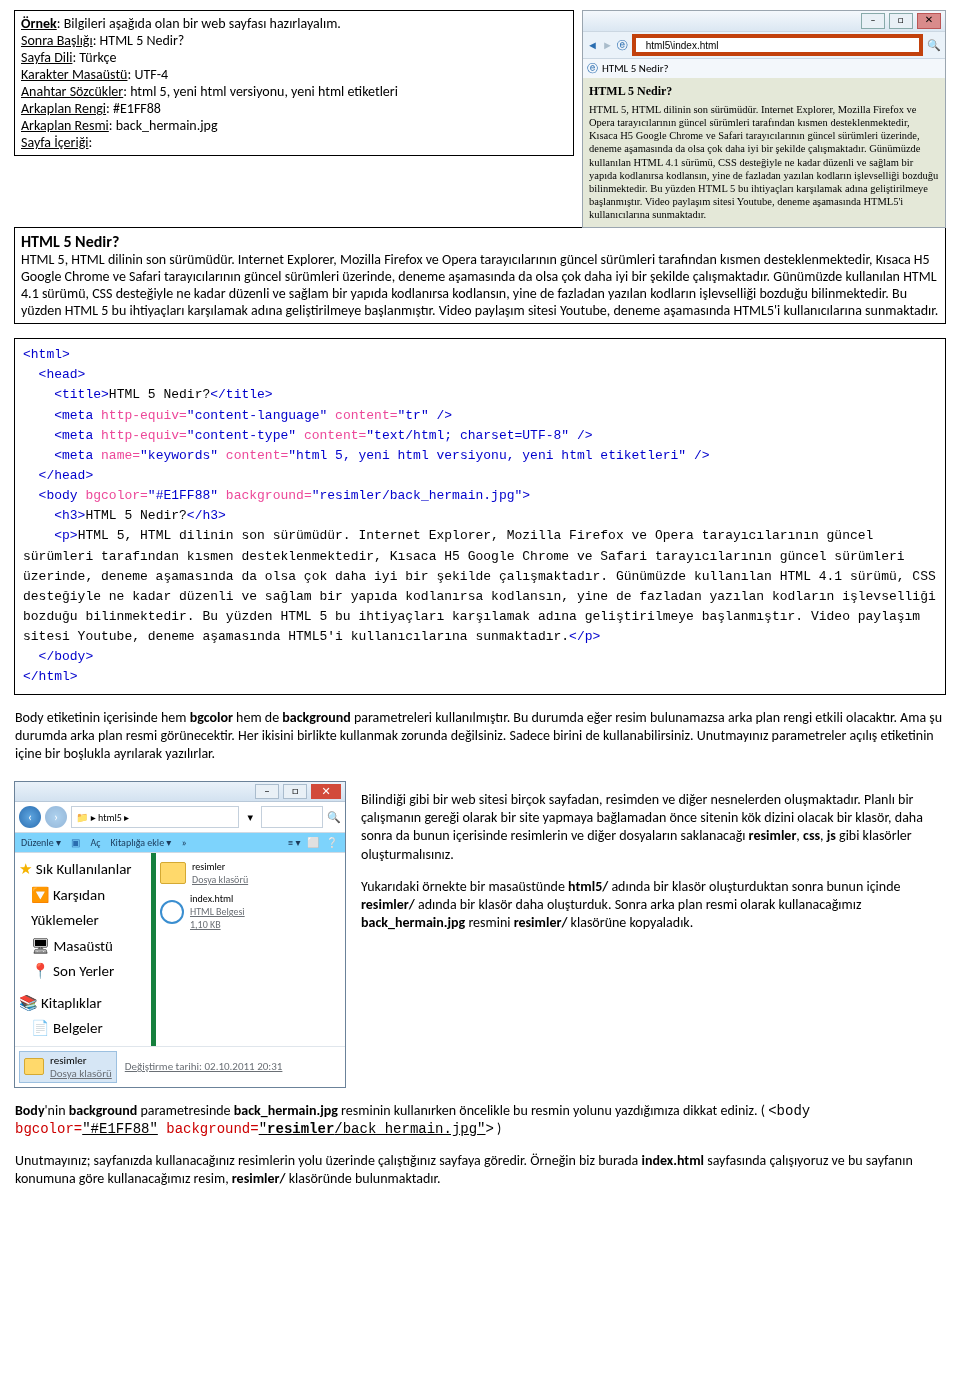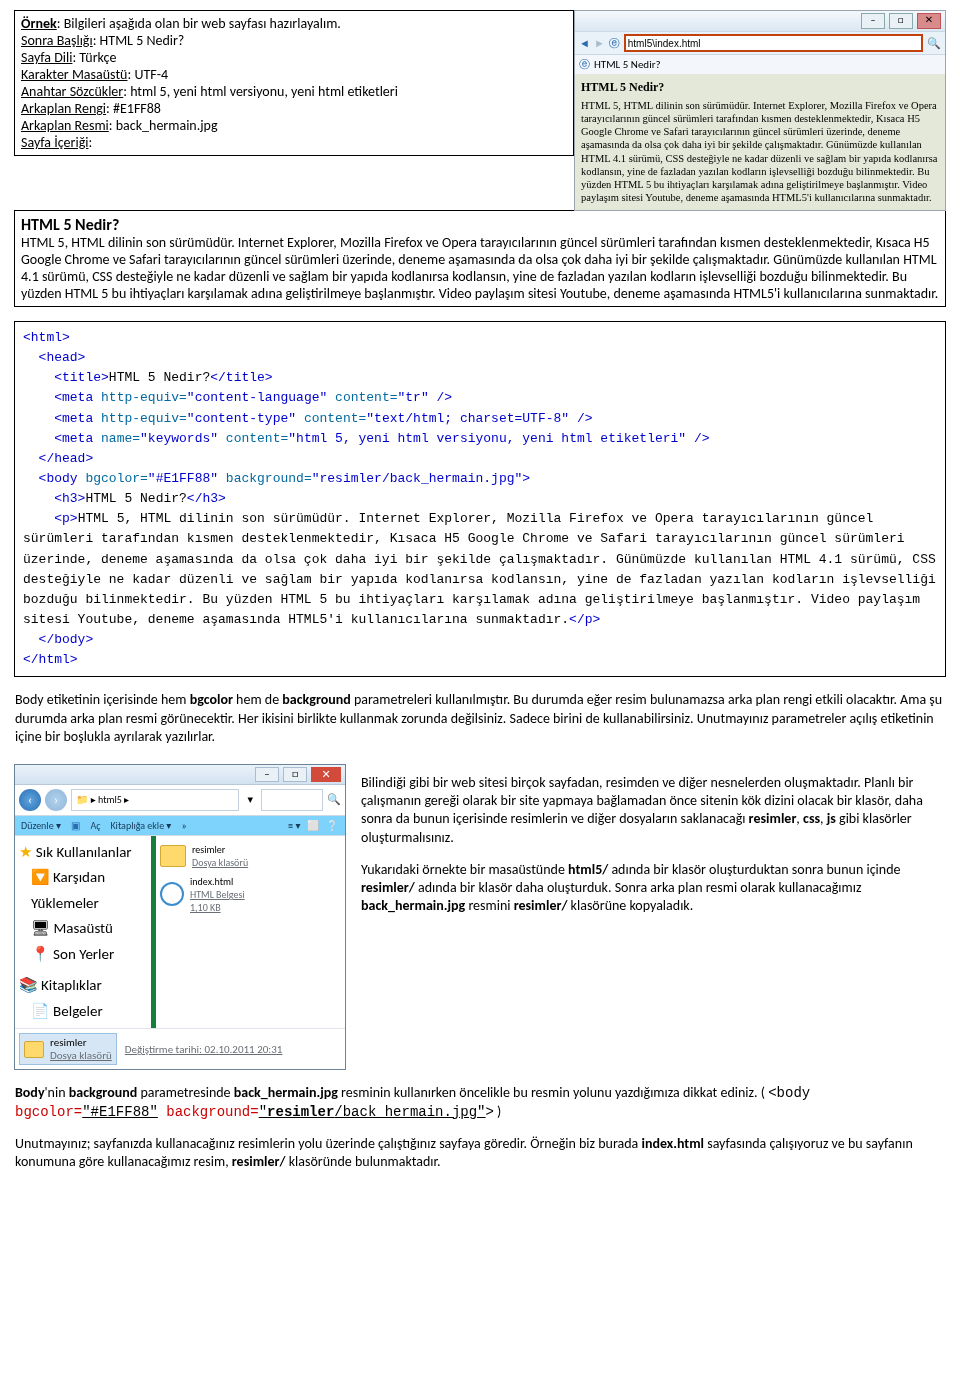--- a/index.html
+++ b/index.html
@@ -12,7 +12,7 @@
     width: 960px;
     box-sizing: border-box;
   }
-  .top-row { display: flex; }
+  .top-row { display: flex; gap: 8px; }
   .box {
     border: 1px solid #000;
     padding: 4px 6px;

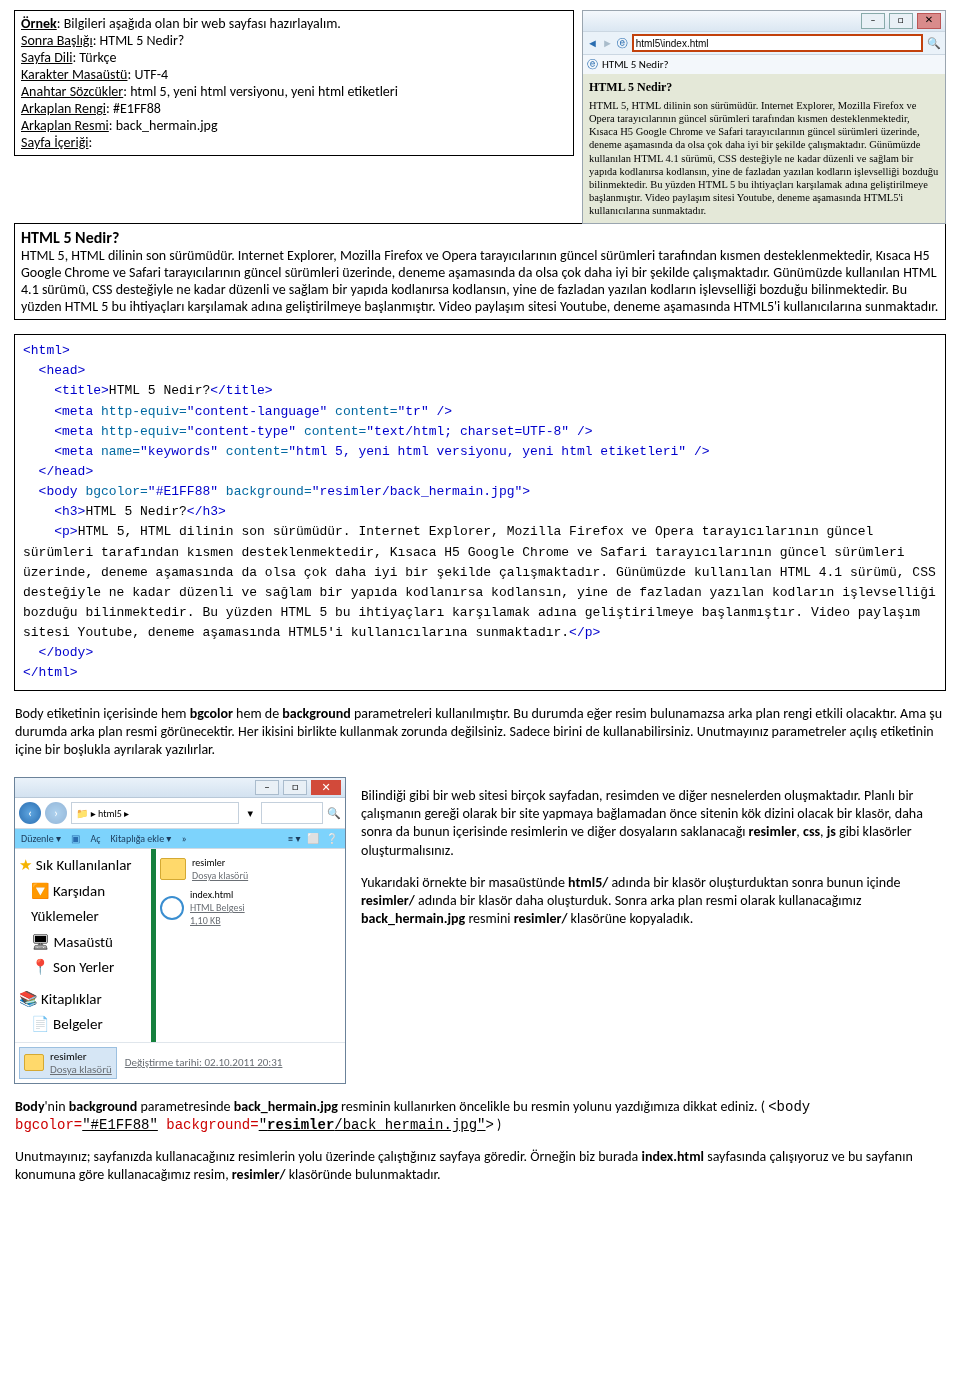--- a/index.html
+++ b/index.html
@@ -47,7 +47,7 @@
     background: #eaf2f9; padding: 2px 4px; border-top: 1px solid #cbd7e2; border-bottom: 1px solid #cbd7e2;
   }
   .bw-addr input {
-    flex: 1; font-size: 10px; height: 14px; border: 2px solid #c2410c; padding: 0 2px;
+    flex: 1; font-size: 10px; height: 14px; border: 4px solid #c2410c; padding: 0 10px;
   }
   .bw-tab {
     display: flex; align-items: center; gap: 4px;

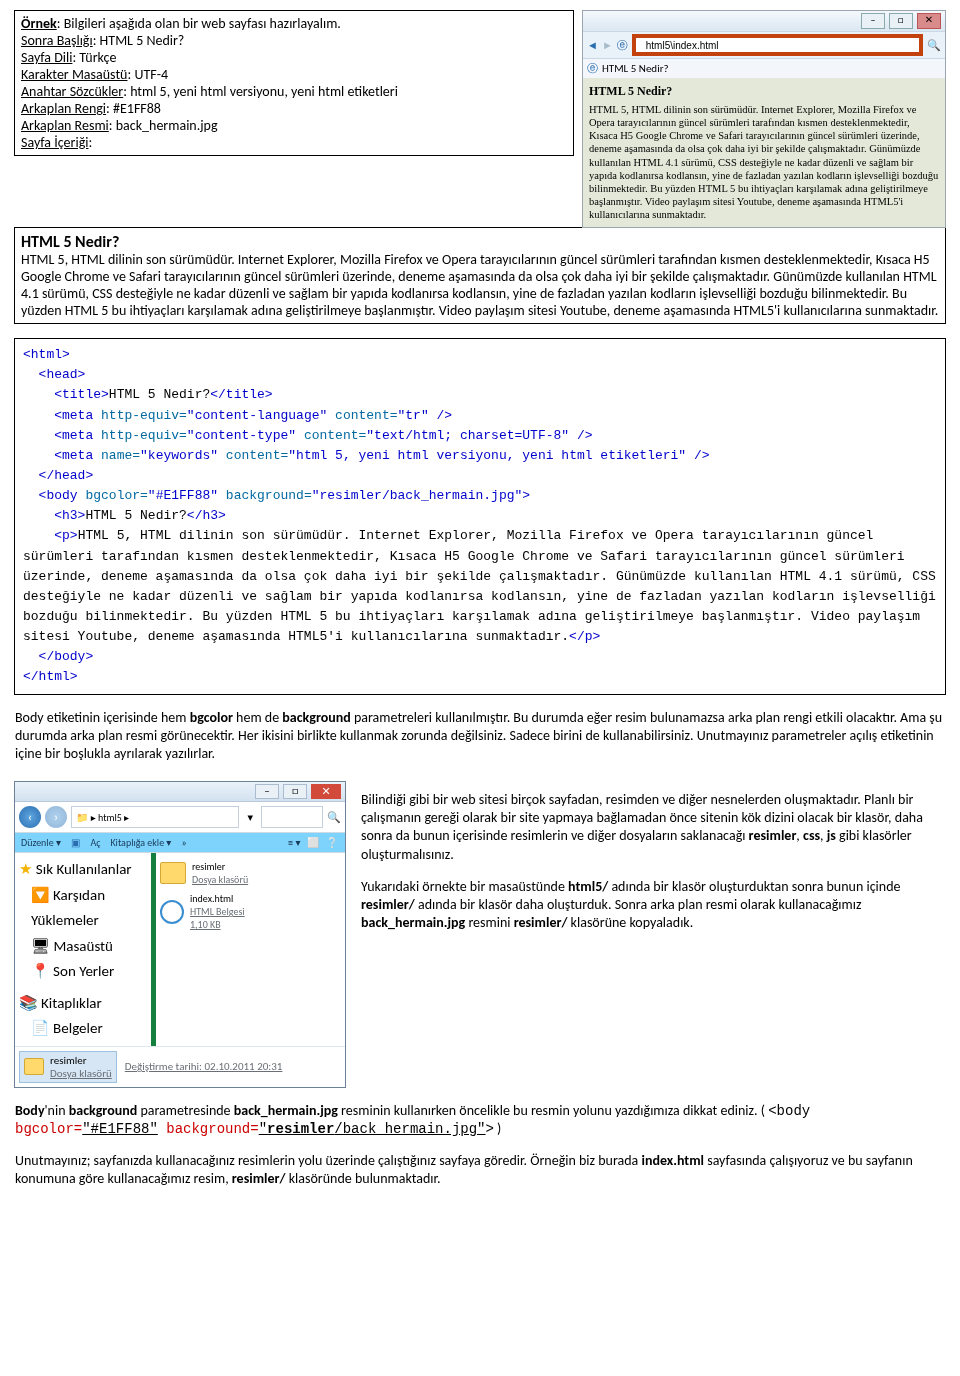--- a/index.html
+++ b/index.html
@@ -72,7 +72,7 @@
     margin-top: 14px;
   }
   .tag { color: #0000cc; }
-  .attr { color: #0369a1; }
+  .attr { color: #ec4899; }
   .val { color: #0000cc; }
   .txt { color: #000; }
   .para { margin: 14px 1px; line-height: 1.3; }

